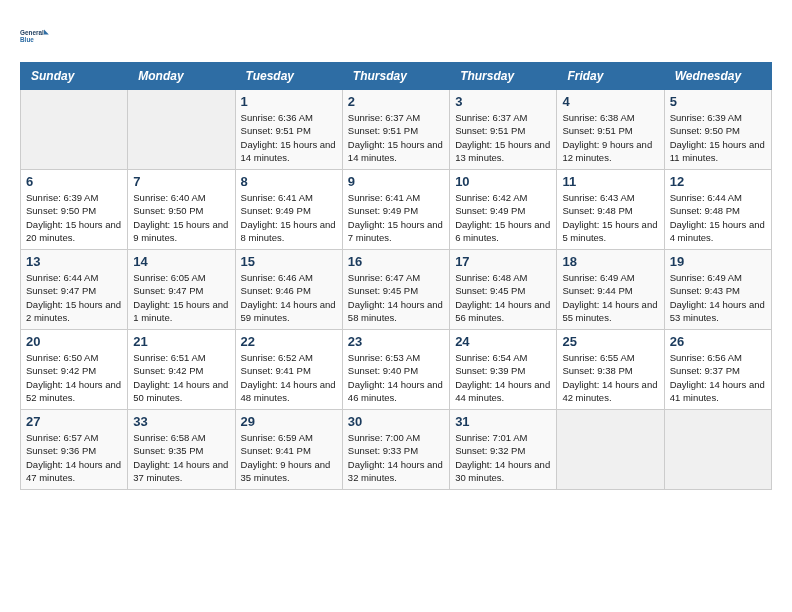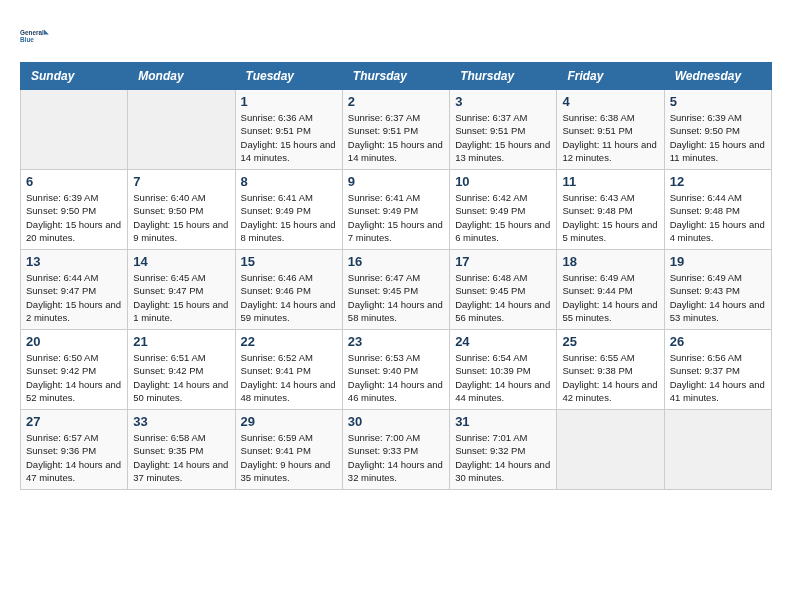--- a/index.html
+++ b/index.html
@@ -142,7 +142,7 @@
         <div class="cell-info">
           <span>Sunrise: 6:38 AM</span><br>
           <span>Sunset: 9:51 PM</span><br>
-          <span>Daylight: 11 hours and 12 minutes.</span>
+          <span>Daylight: 9 hours and 12 minutes.</span>
         </div>
       </td>
         <td>

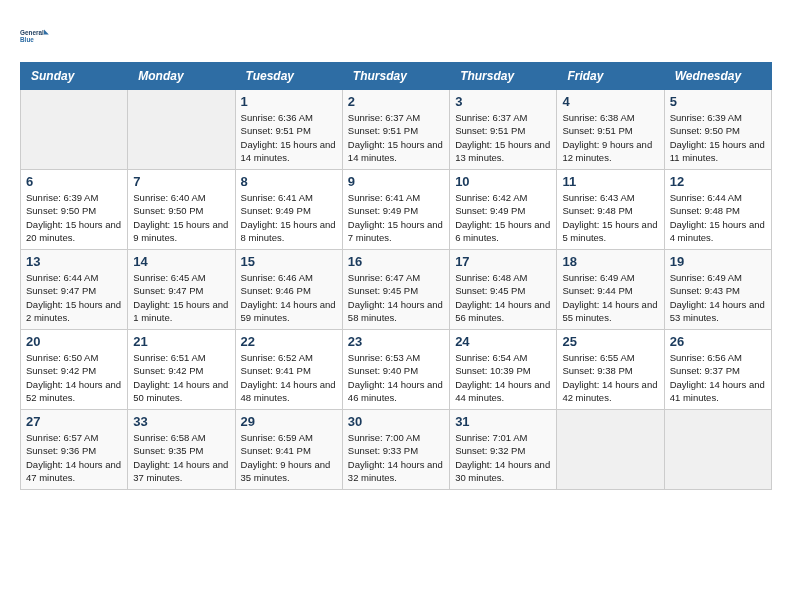--- a/index.html
+++ b/index.html
@@ -224,7 +224,7 @@
         <td>
         <span class="day-number">14</span>
         <div class="cell-info">
-          <span>Sunrise: 6:45 AM</span><br>
+          <span>Sunrise: 6:05 AM</span><br>
           <span>Sunset: 9:47 PM</span><br>
           <span>Daylight: 15 hours and 1 minute.</span>
         </div>

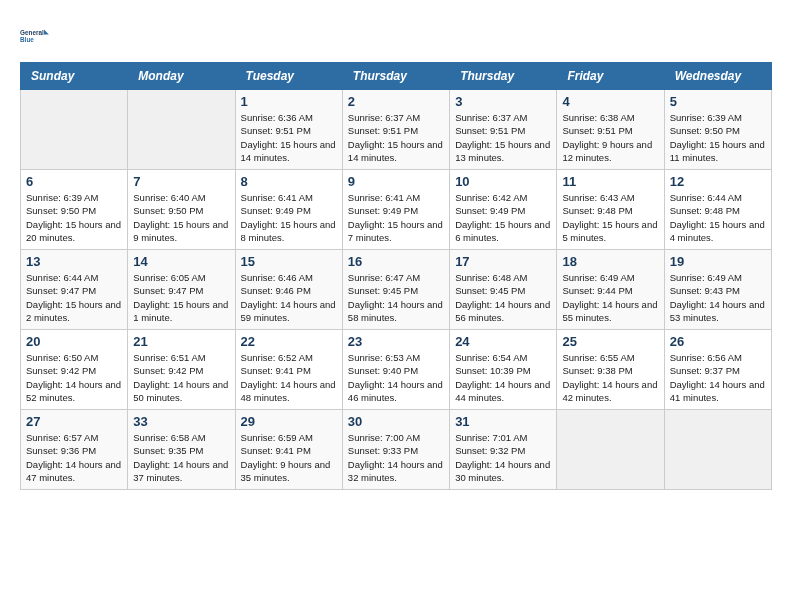--- a/index.html
+++ b/index.html
@@ -307,7 +307,7 @@
         <span class="day-number">24</span>
         <div class="cell-info">
           <span>Sunrise: 6:54 AM</span><br>
-          <span>Sunset: 10:39 PM</span><br>
+          <span>Sunset: 9:39 PM</span><br>
           <span>Daylight: 14 hours and 44 minutes.</span>
         </div>
       </td>

